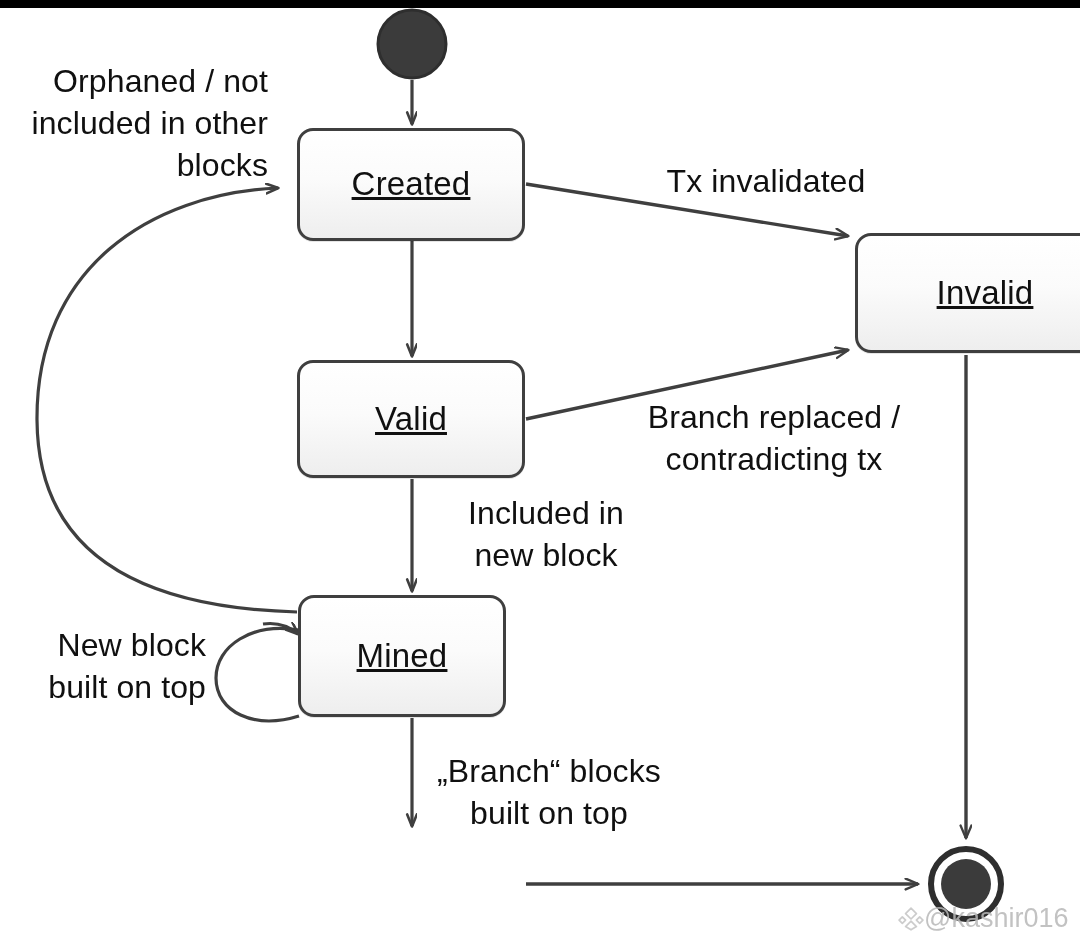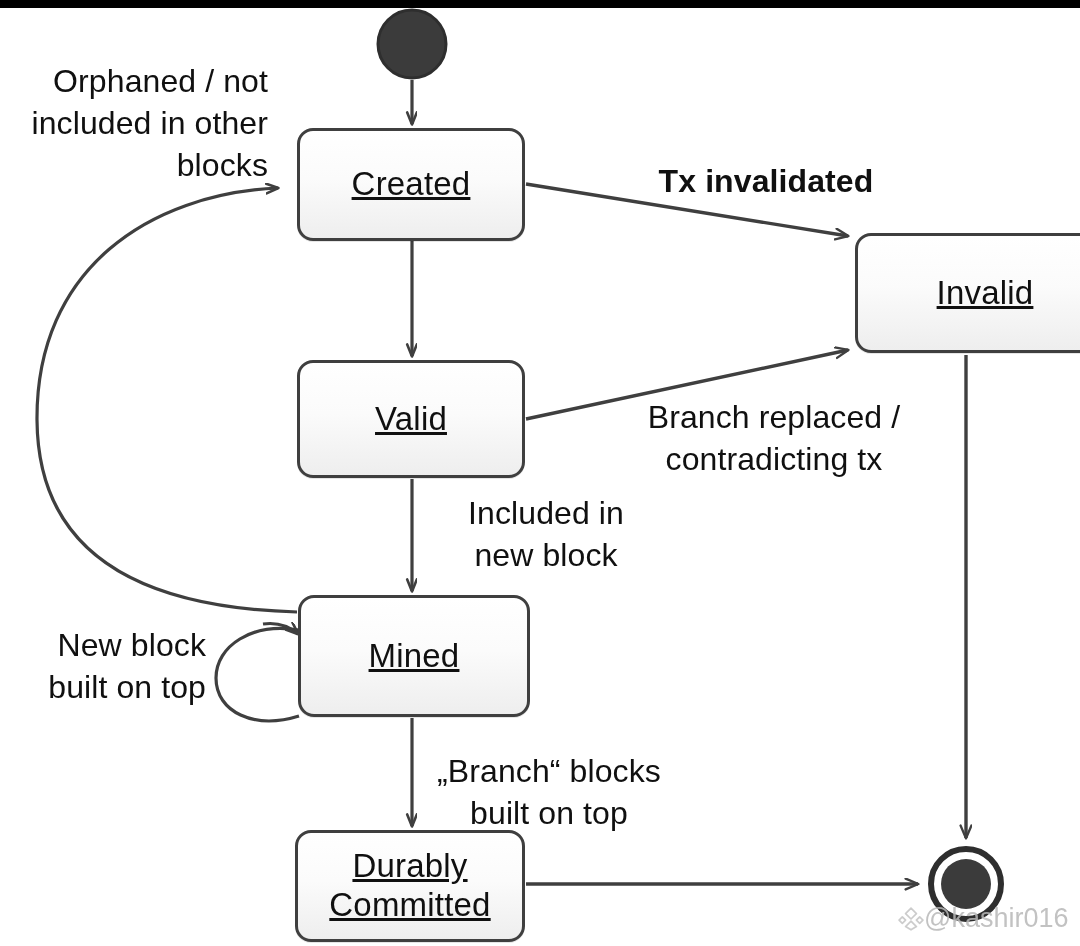--- a/index.html
+++ b/index.html
@@ -150,7 +150,7 @@
 included in other
 blocks</div>
 
-  <div class="edge-label" style="left:646px; top:160px; width:240px;font-weight:bold;">Tx invalidated</div>
+  <div class="edge-label" style="left:646px; top:160px; width:240px;">Tx invalidated</div>
 
 
   <div class="edge-label" style="left:616px; top:396px; width:316px;">Branch replaced /

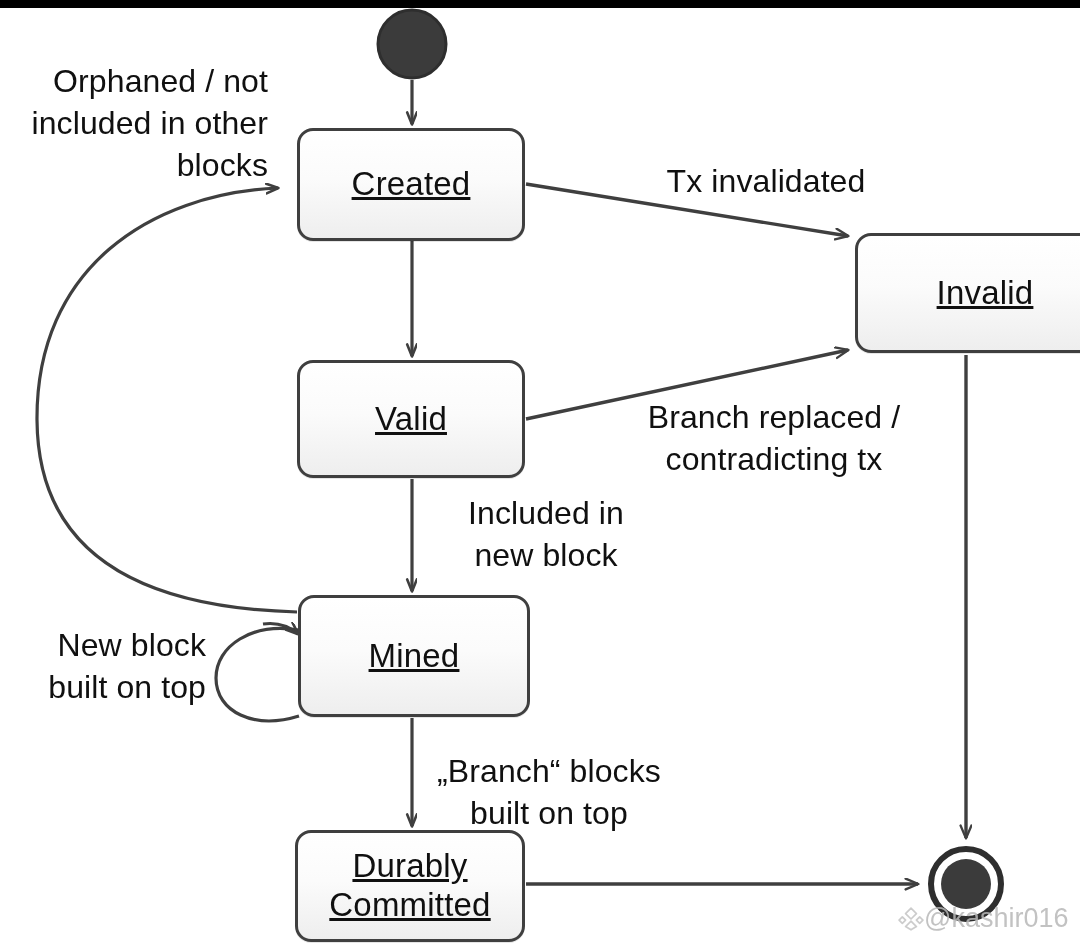--- a/index.html
+++ b/index.html
@@ -133,7 +133,7 @@
     <span>Valid</span>
   </div>
 
-  <div class="state-box" style="left:298px; top:595px; width:232px; height:122px;">
+  <div class="state-box" style="left:298px; top:595px; width:208px; height:122px;">
     <span>Mined</span>
   </div>
 

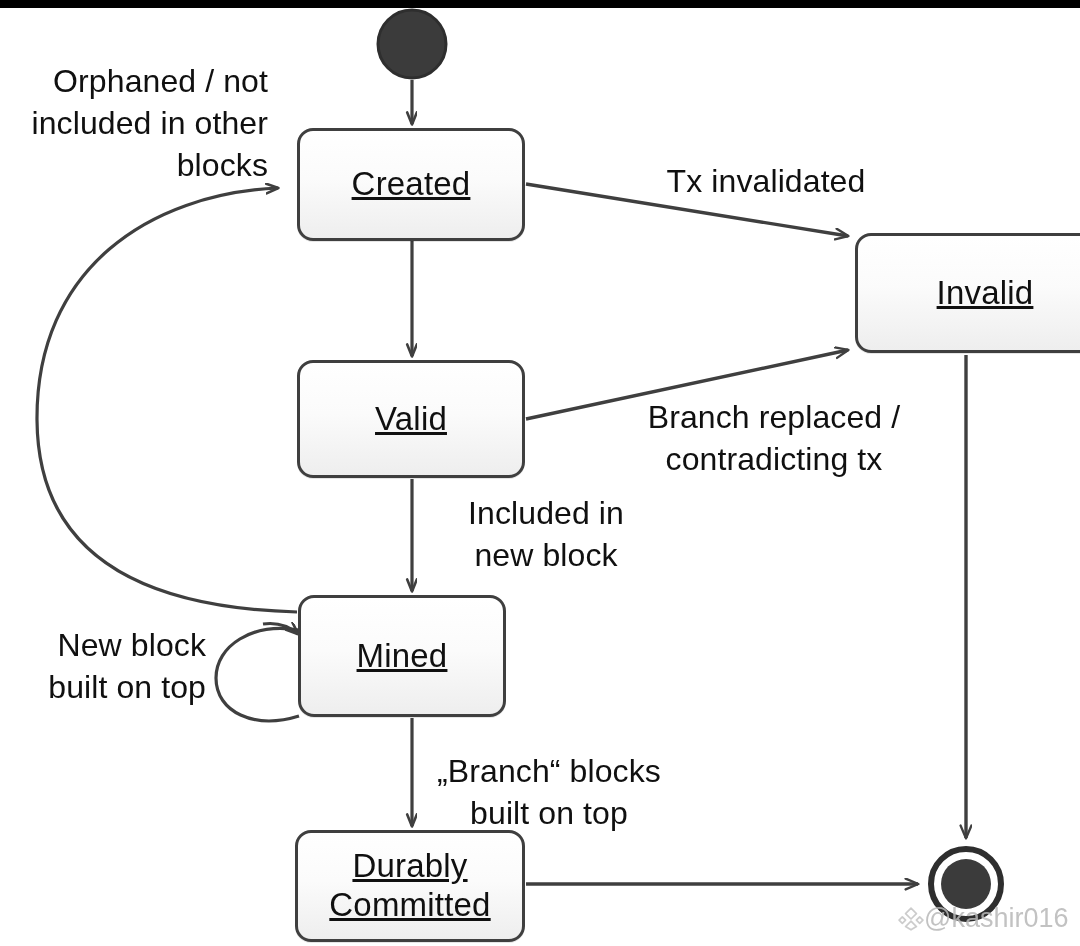--- a/index.html
+++ b/index.html
@@ -137,10 +137,6 @@
     <span>Mined</span>
   </div>
 
-  <div class="state-box" style="left:295px; top:830px; width:230px; height:112px;">
-    <span style="white-space:pre-line;">Durably
-Committed</span>
-  </div>
 
   <div class="state-box" style="left:855px; top:233px; width:260px; height:120px;text-align:right;">
     <span>Invalid</span>

